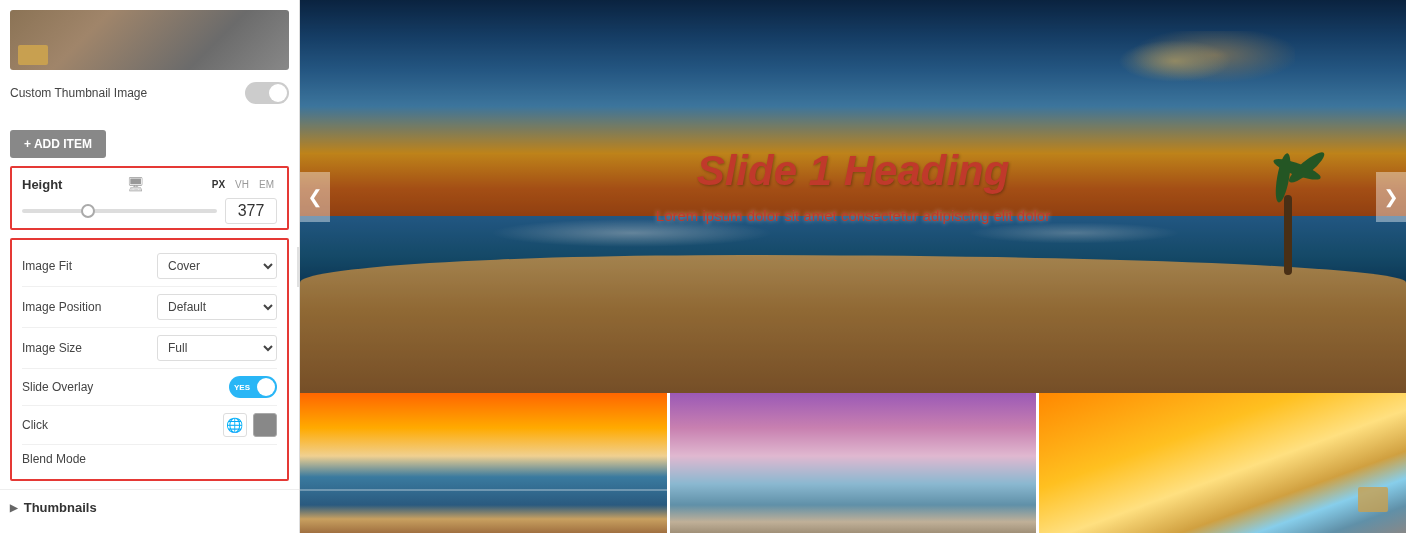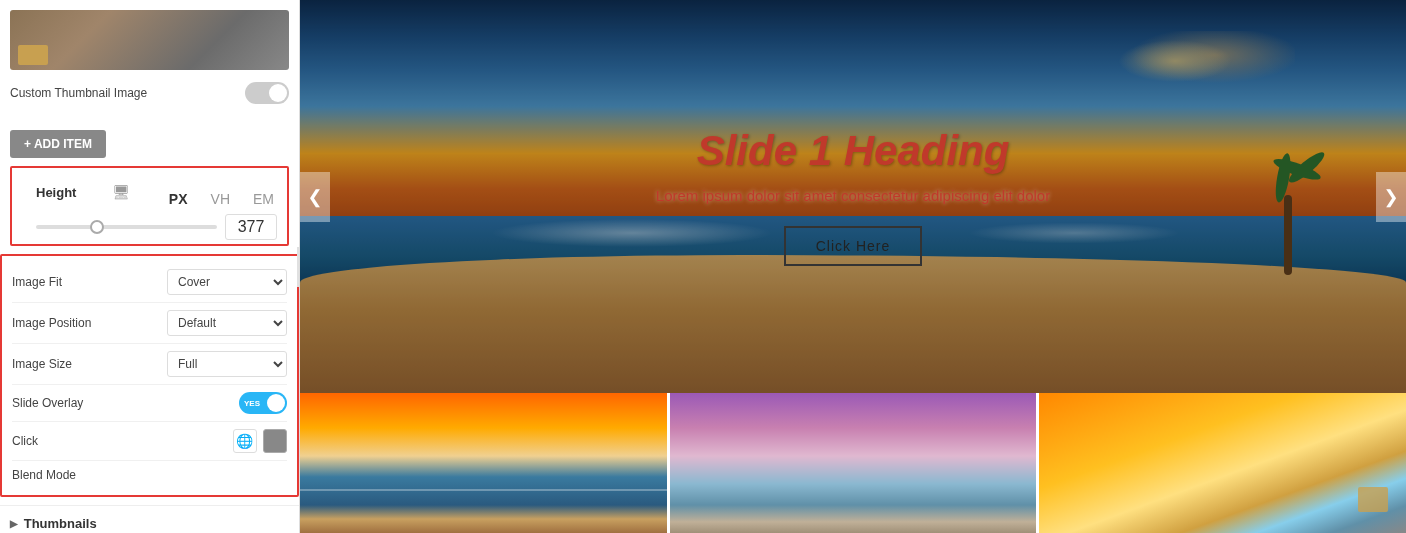--- a/index.html
+++ b/index.html
@@ -90,7 +90,7 @@
 
     
     .height-section {
-      padding: 8px 10px 4px 24px;
+      padding: 8px 10px 4px 10px;
       border: 2px solid #e53935;
       margin: 8px 10px;
       border-radius: 2px;

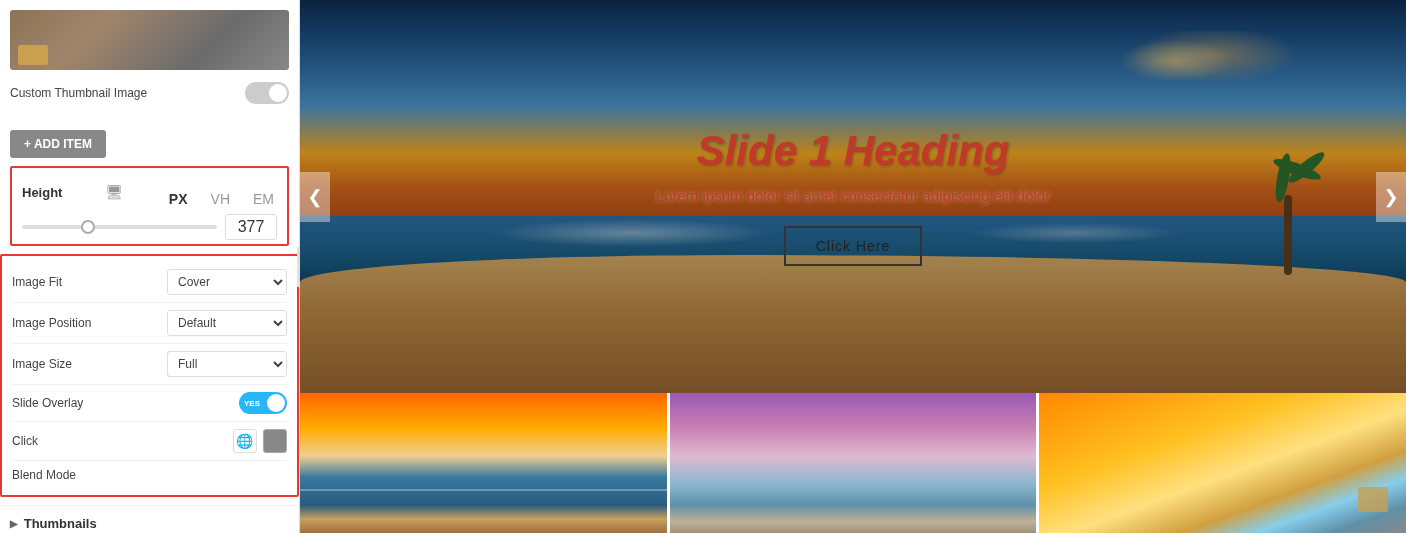--- a/index.html
+++ b/index.html
@@ -108,10 +108,9 @@
     }
     .unit-tabs {
       display: flex;
-      gap: 17px;
-      font-size: 14px;
+      gap: 4px;
+      font-size: 10px;
       color: #999;
-      margin-top: 14px;
     }
     .unit-tab { cursor: pointer; padding: 1px 3px; }
     .unit-tab.active { color: #333; font-weight: bold; }

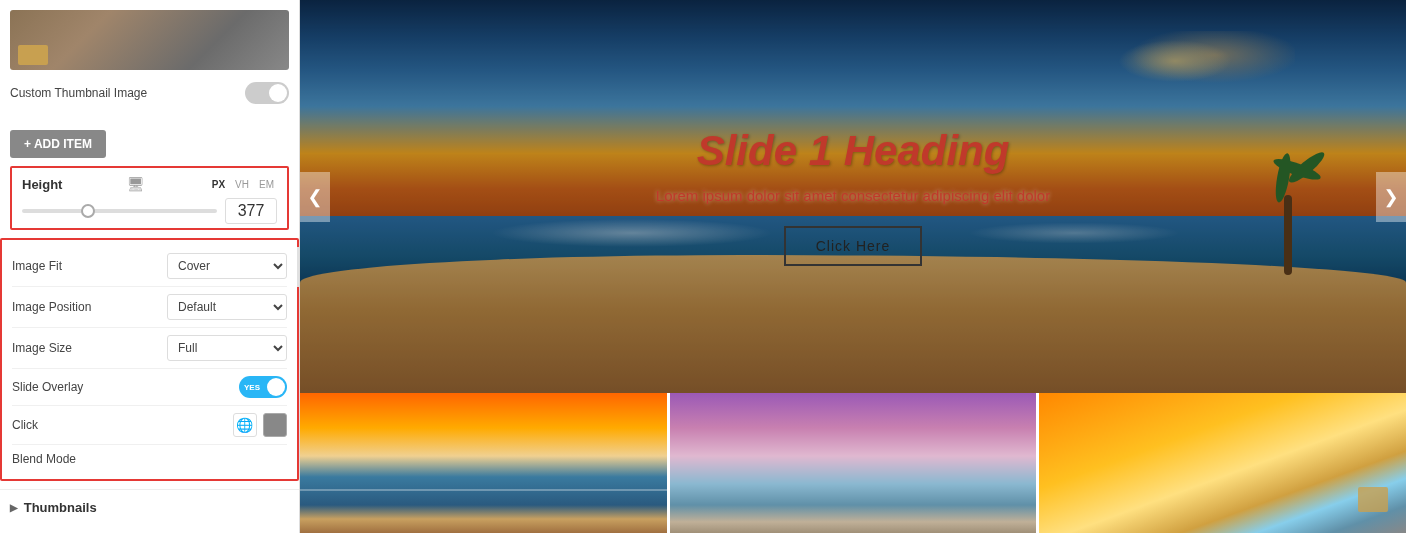--- a/index.html
+++ b/index.html
@@ -559,7 +559,6 @@
     <div class="slider-content">
       <div class="slide-heading">Slide 1 Heading</div>
       <div class="slide-subtext">Lorem ipsum dolor sit amet consectetur adipiscing elit dolor</div>
-      <button class="slide-btn">Click Here</button>
     </div>
   </div>
 

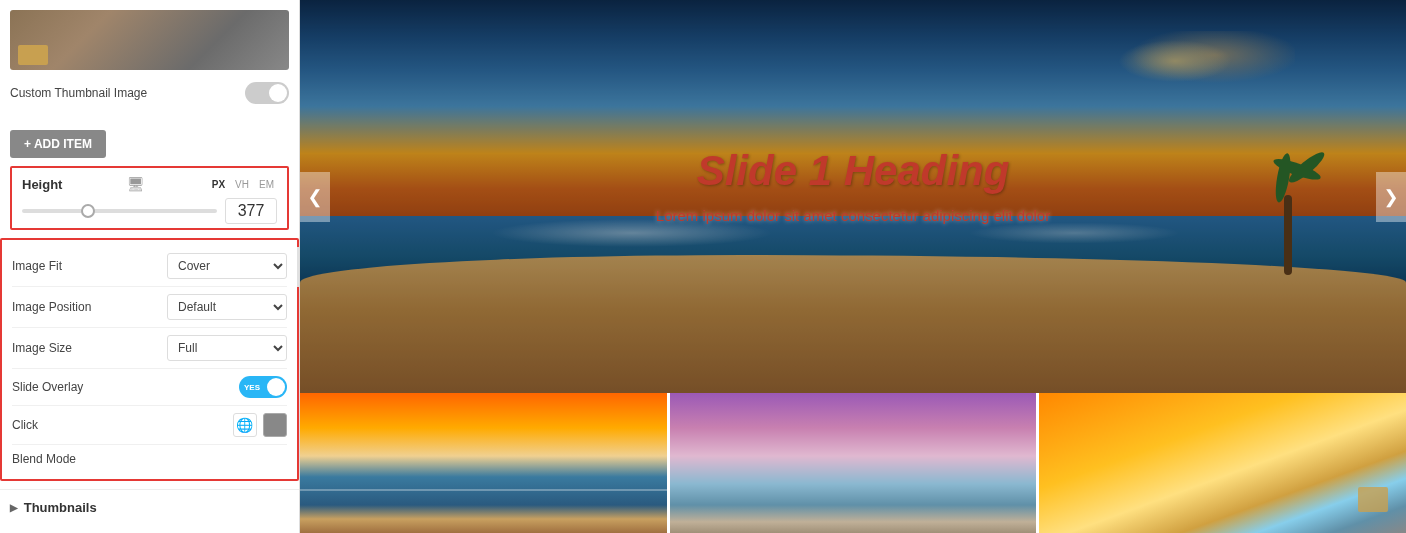--- a/index.html
+++ b/index.html
@@ -150,7 +150,7 @@
     
     .image-settings-section {
       border: 2px solid #e53935;
-      margin: 8px 0;
+      margin: 8px 10px;
       border-radius: 2px;
       padding: 6px 10px;
     }

